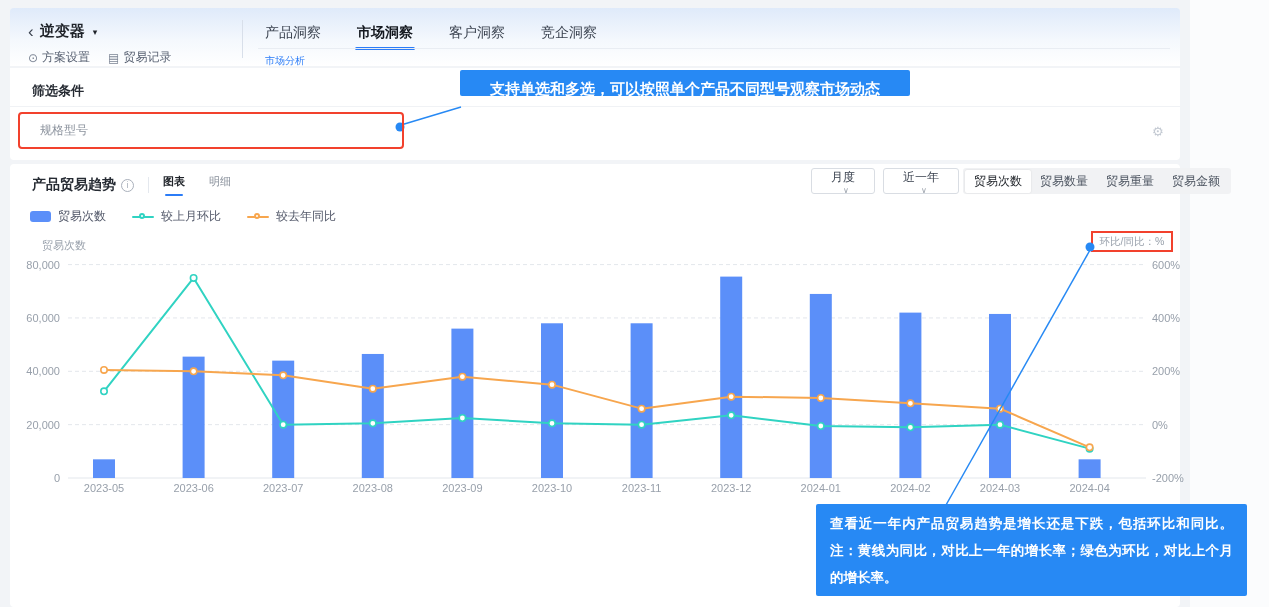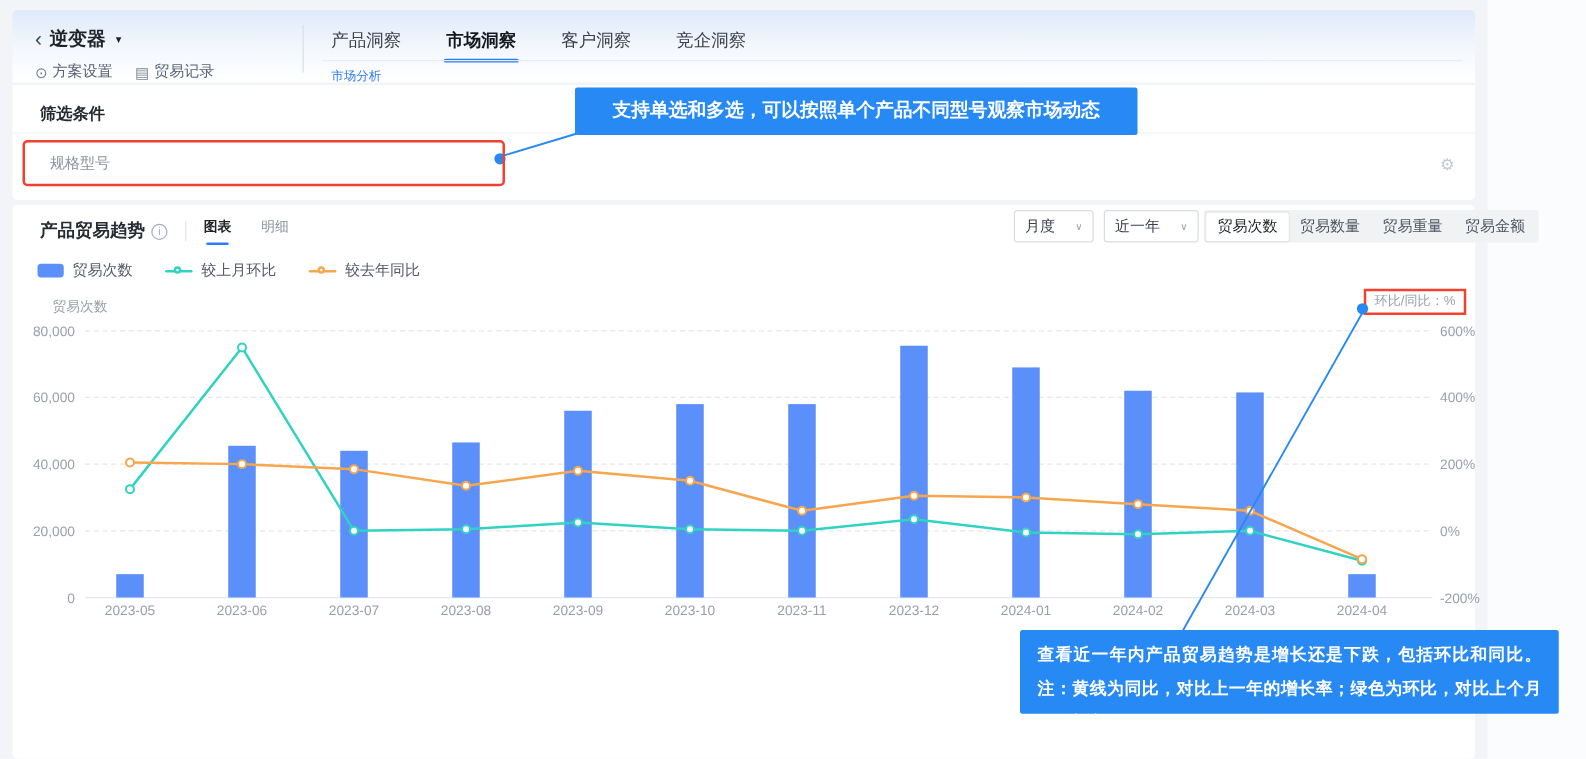--- a/index.html
+++ b/index.html
@@ -69,7 +69,7 @@
   svg.overlay { position:absolute; left:0; top:0; pointer-events:none; }
   .red-box-filter { position:absolute; left:18px; top:112px; width:386px; height:37px; border:2px solid #f2412d; border-radius:4px; pointer-events:none; }
   .callout { position:absolute; background:#2789f4; color:#fff; font-weight:bold; border-radius:2px; z-index:5; }
-  .callout-top { left:460px; top:70px; width:450px; height:38px; font-size:15px; line-height:38px; text-align:center; }
+  .callout-top { left:460px; top:70px; width:450px; height:26px; font-size:15px; line-height:38px; text-align:center; }
   .callout-bottom { left:816px; top:504px; width:431px; height:67px; font-size:13.5px; line-height:27px; padding:6px 14px; text-align:justify; }
 </style>
 </head>

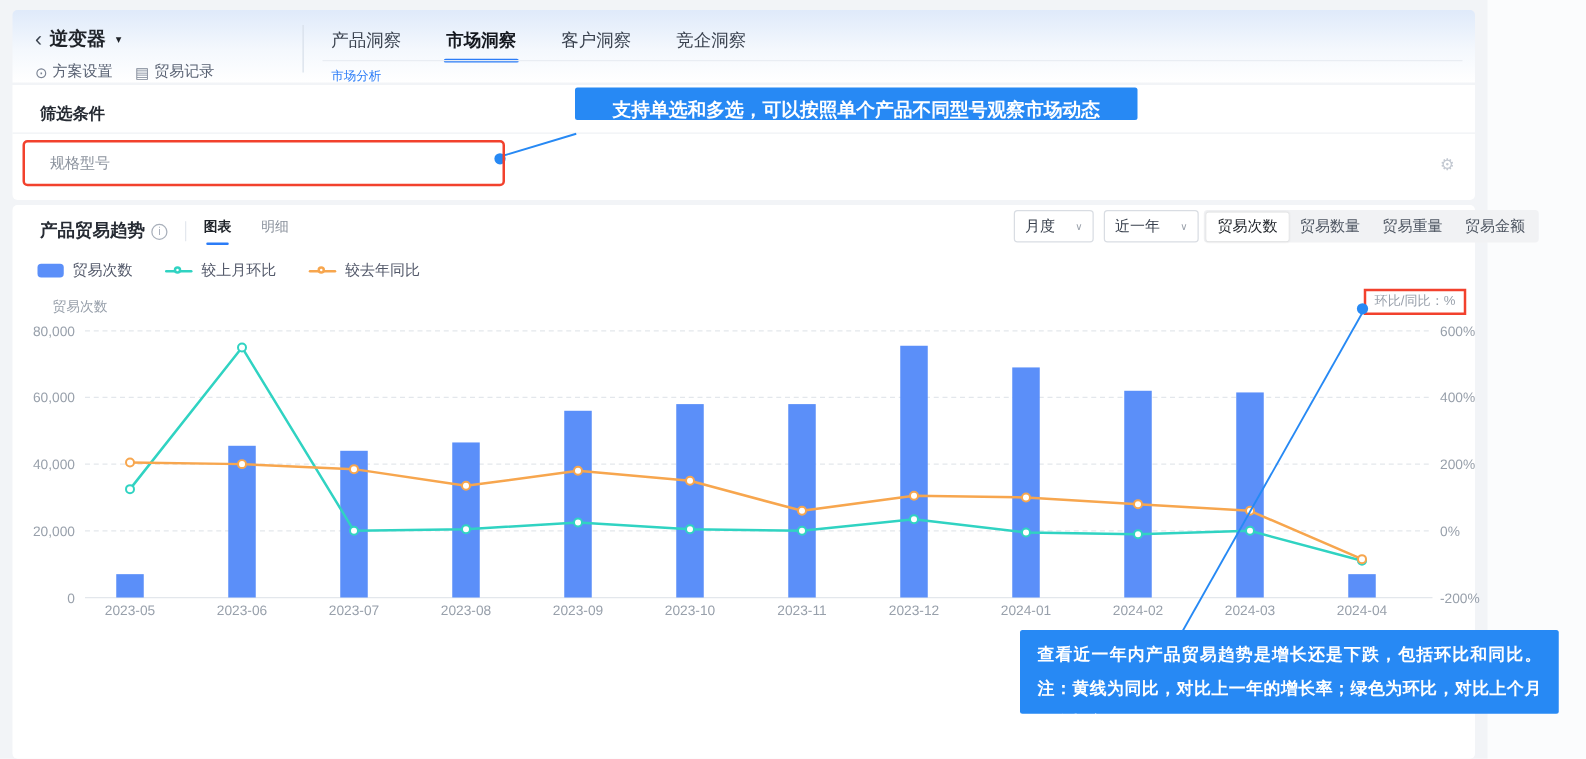--- a/index.html
+++ b/index.html
@@ -47,7 +47,7 @@
   .view-tab.active { color:#1f2329; font-weight:bold; }
   .view-tab.active::after { content:""; position:absolute; left:2px; right:2px; bottom:0; height:2px; background:#2b7cf7; border-radius:1px; }
   .select-box { position:absolute; top:4px; height:26px; border:1px solid #d9dde3; border-radius:3px; background:#fff;
-    display:flex; align-items:center; justify-content:space-between; padding:0 8px; font-size:12px; color:#39414e; cursor:pointer; }
+    display:flex; align-items:center; justify-content:space-between; padding:0 8px; font-size:12px; color:#39414e; cursor:pointer;flex-direction:column; }
   .select-period { left:801px; width:64px; }
   .select-range { left:873px; width:76px; }
   .sel-chev { font-size:8px; color:#9aa1ab; margin-left:6px; }

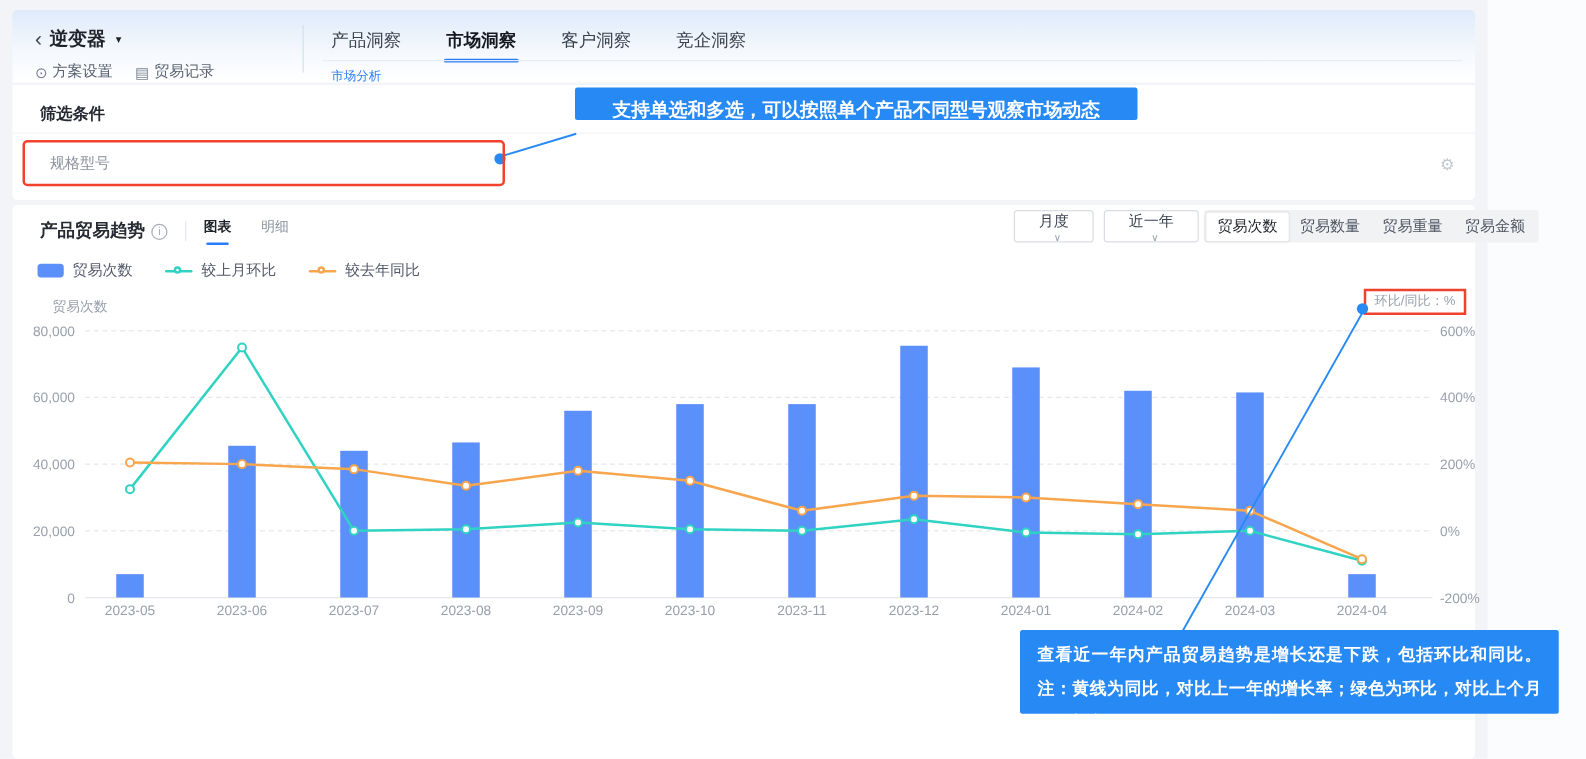--- a/index.html
+++ b/index.html
@@ -70,7 +70,7 @@
   .red-box-filter { position:absolute; left:18px; top:112px; width:386px; height:37px; border:2px solid #f2412d; border-radius:4px; pointer-events:none; }
   .callout { position:absolute; background:#2789f4; color:#fff; font-weight:bold; border-radius:2px; z-index:5; }
   .callout-top { left:460px; top:70px; width:450px; height:26px; font-size:15px; line-height:38px; text-align:center; }
-  .callout-bottom { left:816px; top:504px; width:431px; height:67px; font-size:13.5px; line-height:27px; padding:6px 14px; text-align:justify; }
+  .callout-bottom { left:816px; top:504px; width:431px; height:92px; font-size:13.5px; line-height:27px; padding:6px 14px; text-align:justify; }
 </style>
 </head>
 <body>

